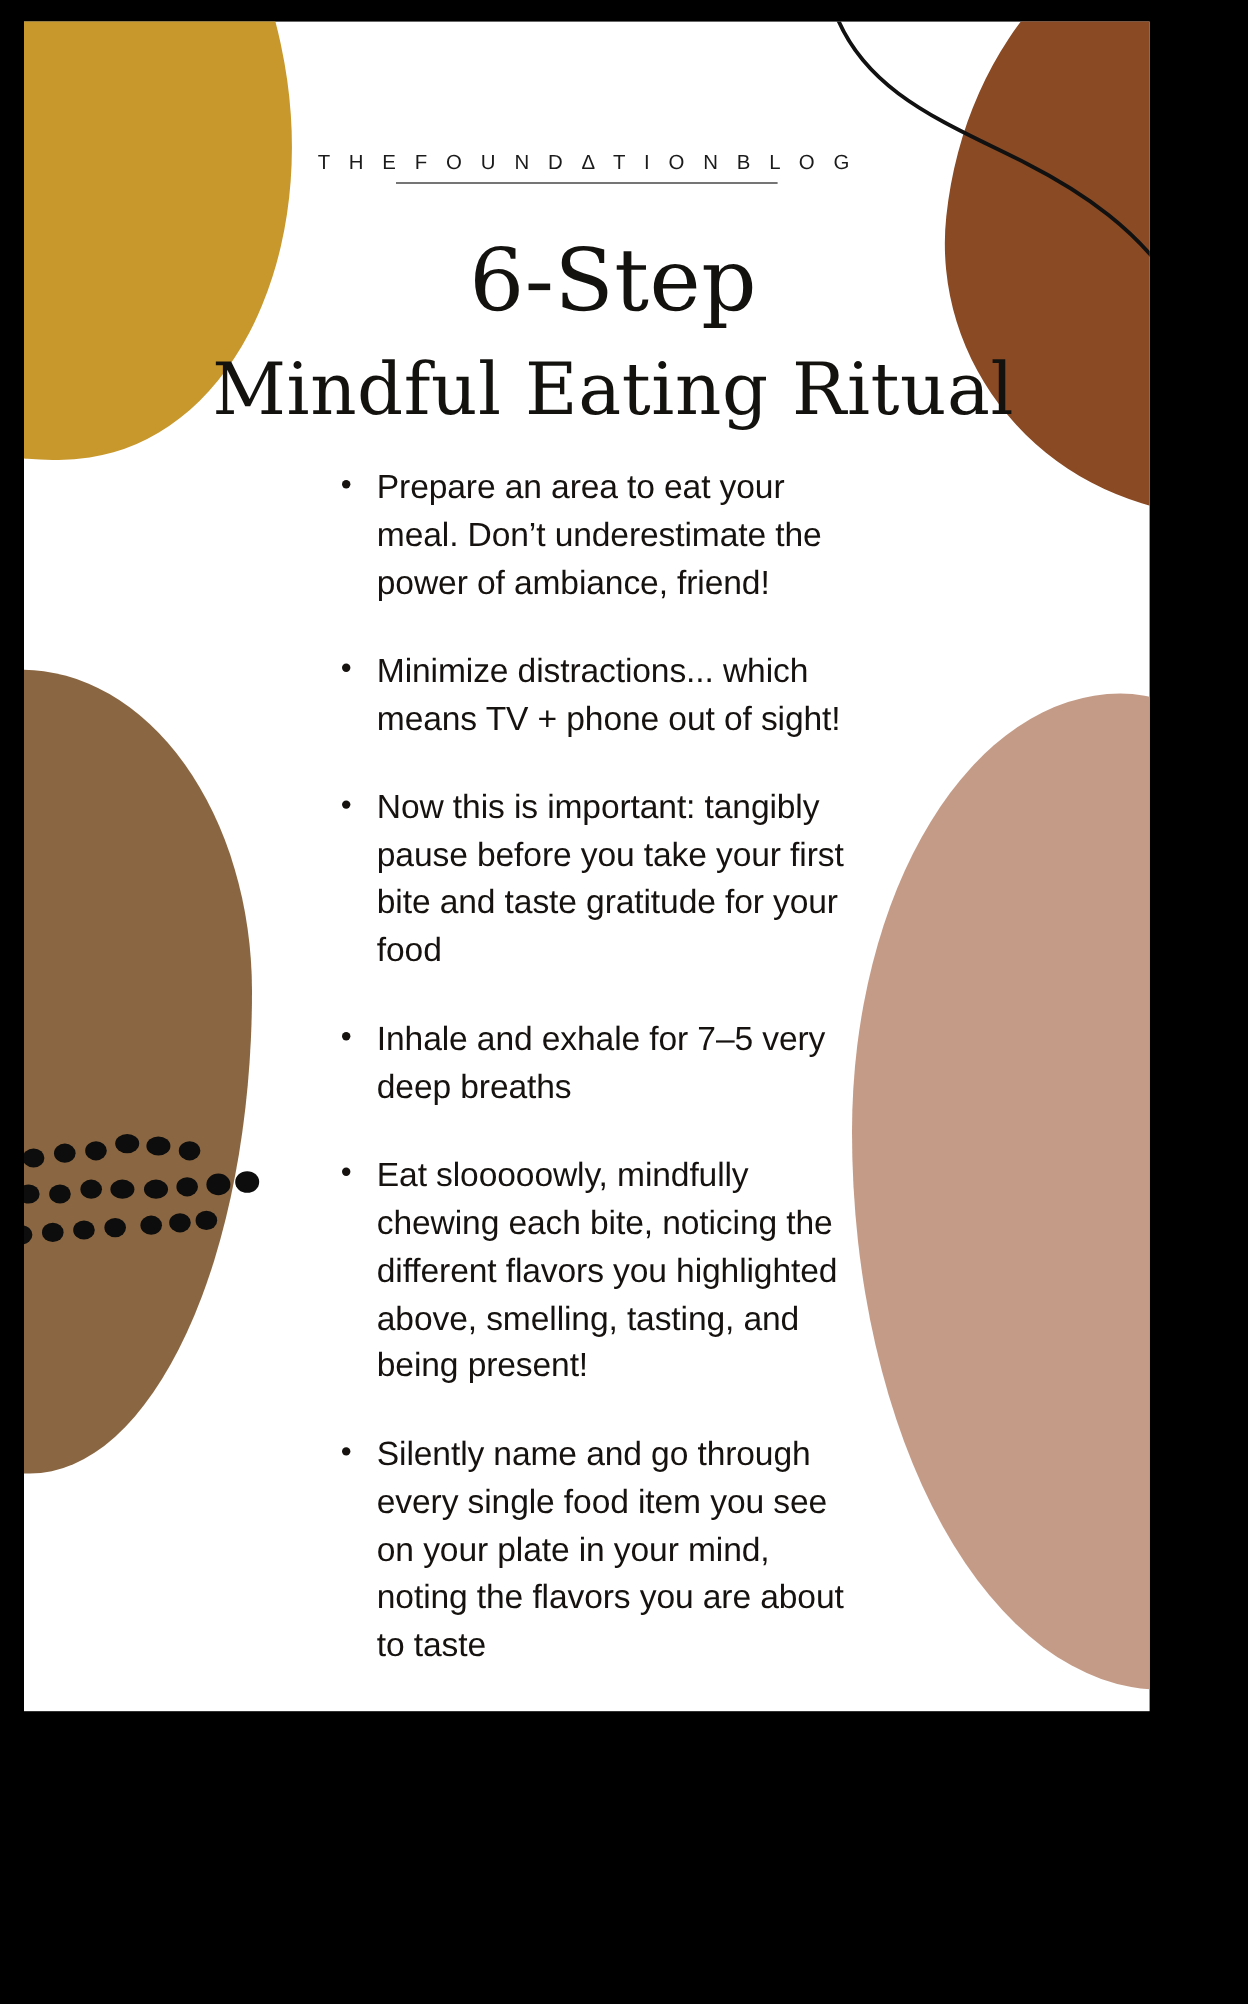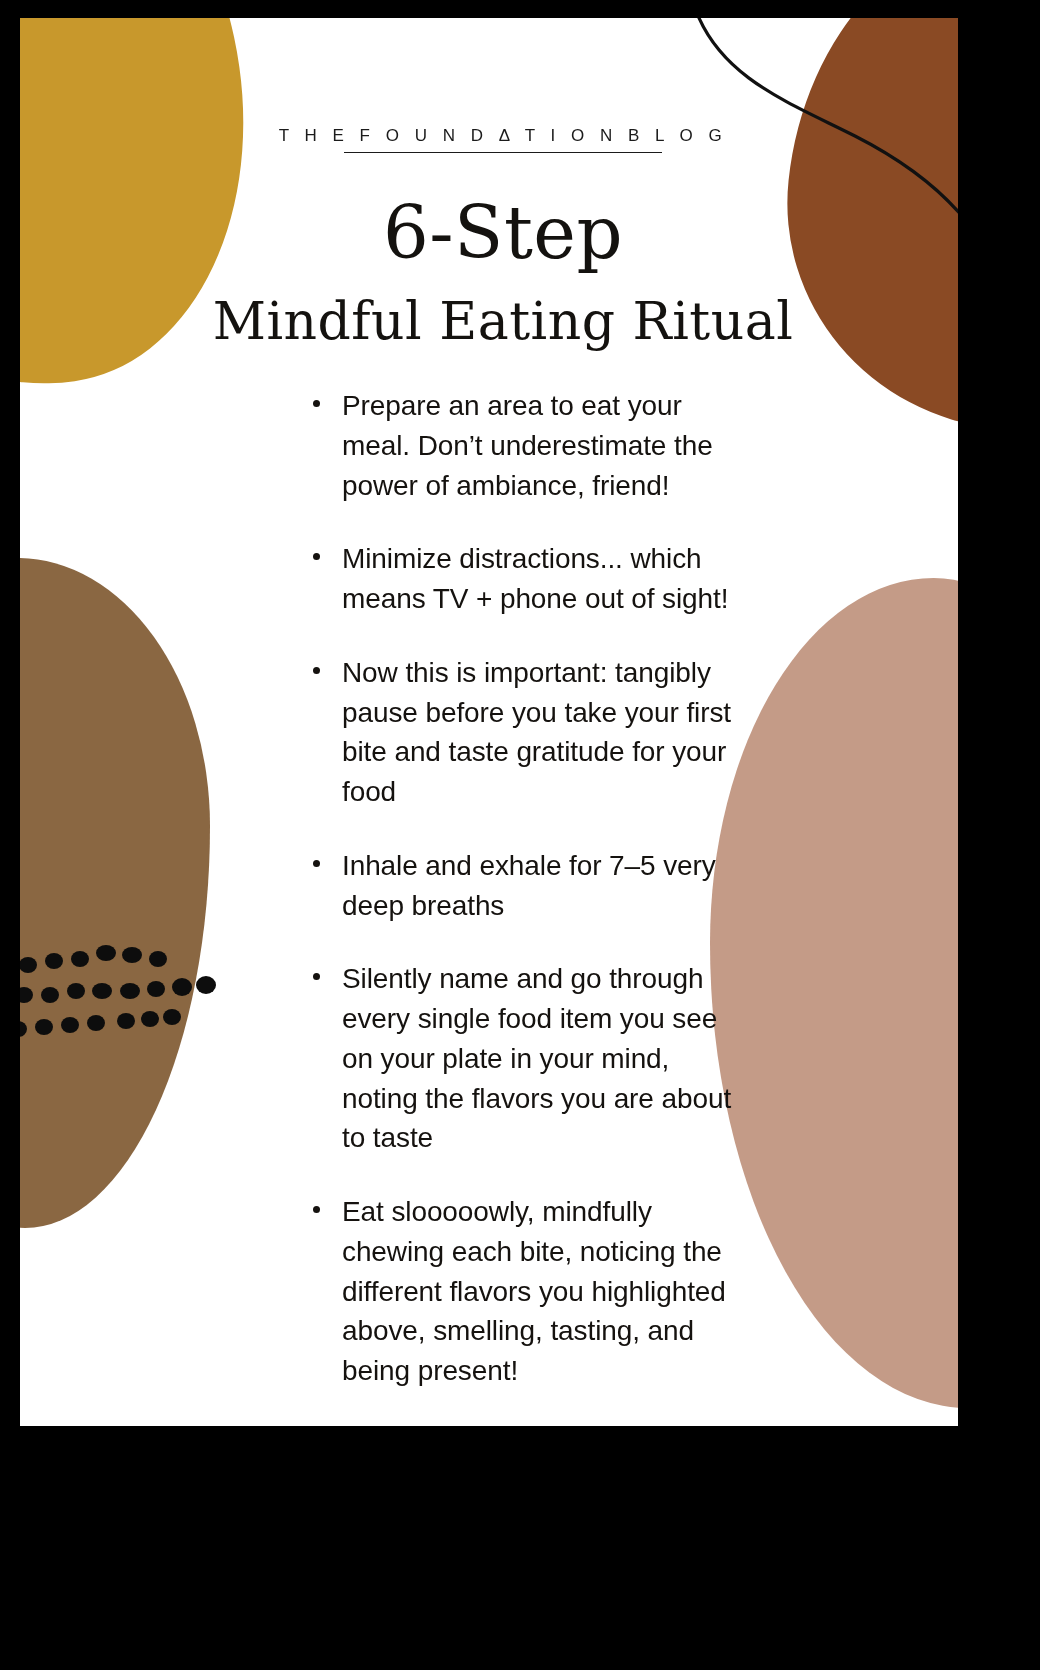--- a/index.html
+++ b/index.html
@@ -84,7 +84,6 @@
   #content {
     position: absolute;
     inset: 0;
-    margin-left: 28px;
   }
   .kicker {
     position: absolute;

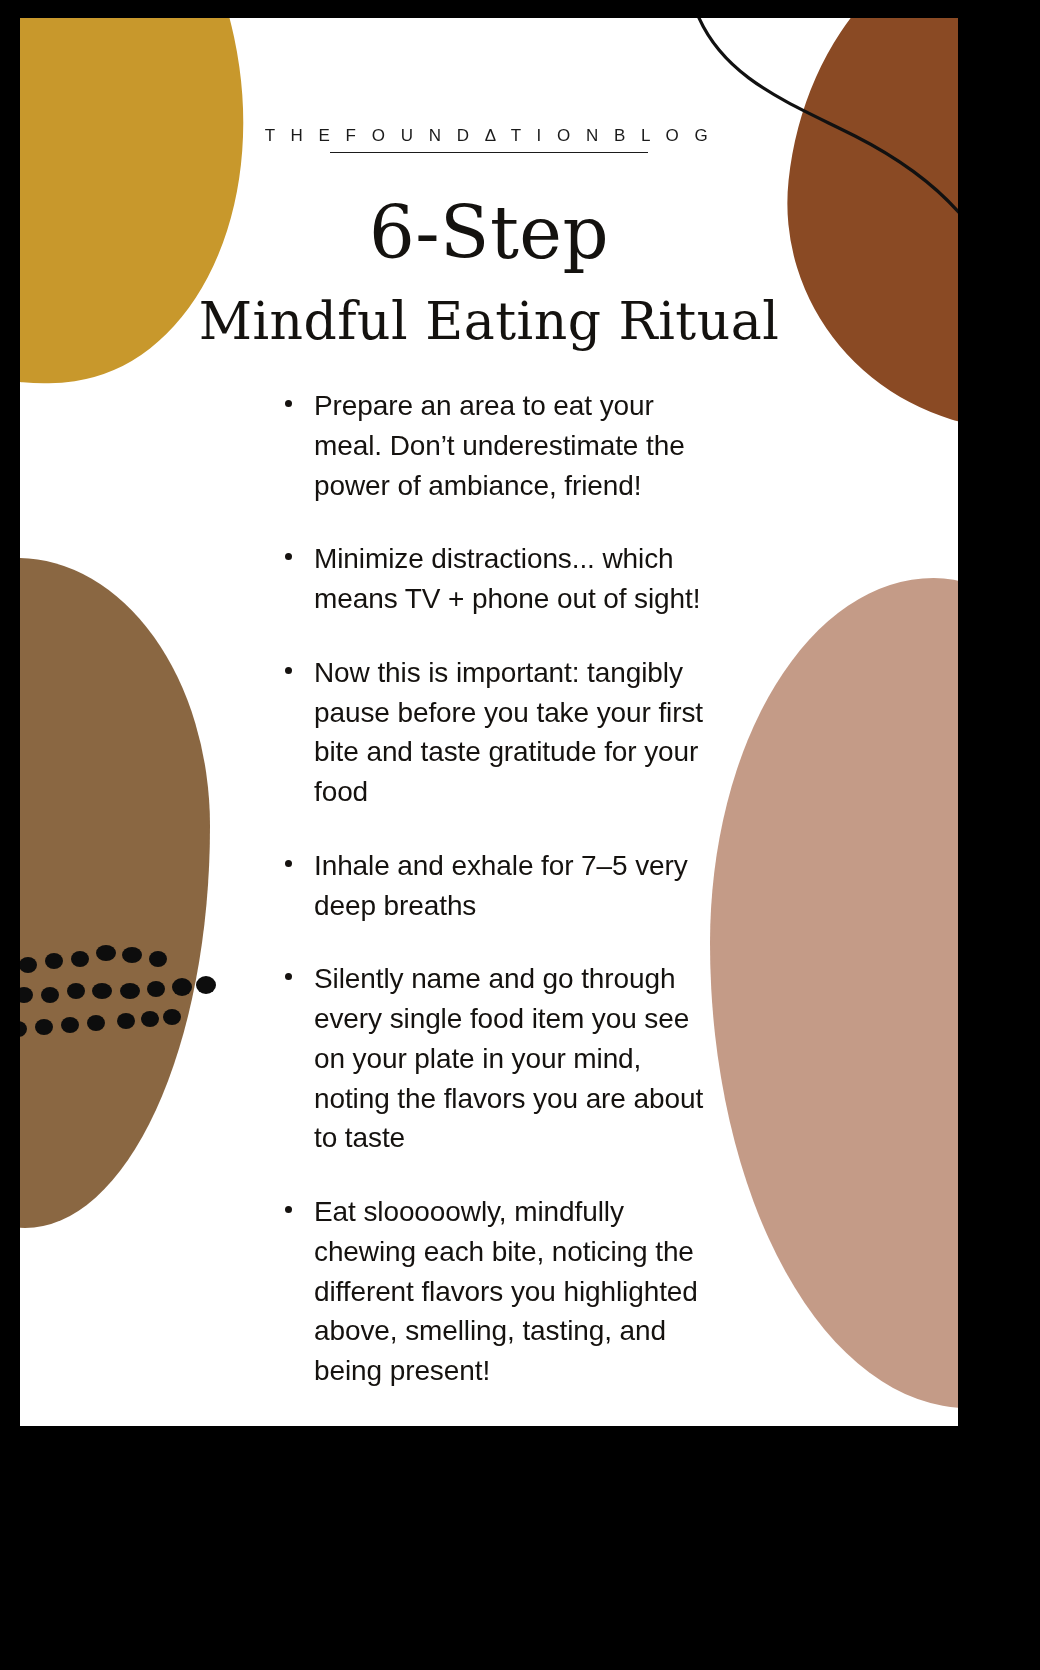--- a/index.html
+++ b/index.html
@@ -115,6 +115,7 @@
     font-weight: 400;
     color: #14120f;
     line-height: 1.0;
+    padding-left: 22px;
   }
   .title .line1 {
     display: block;

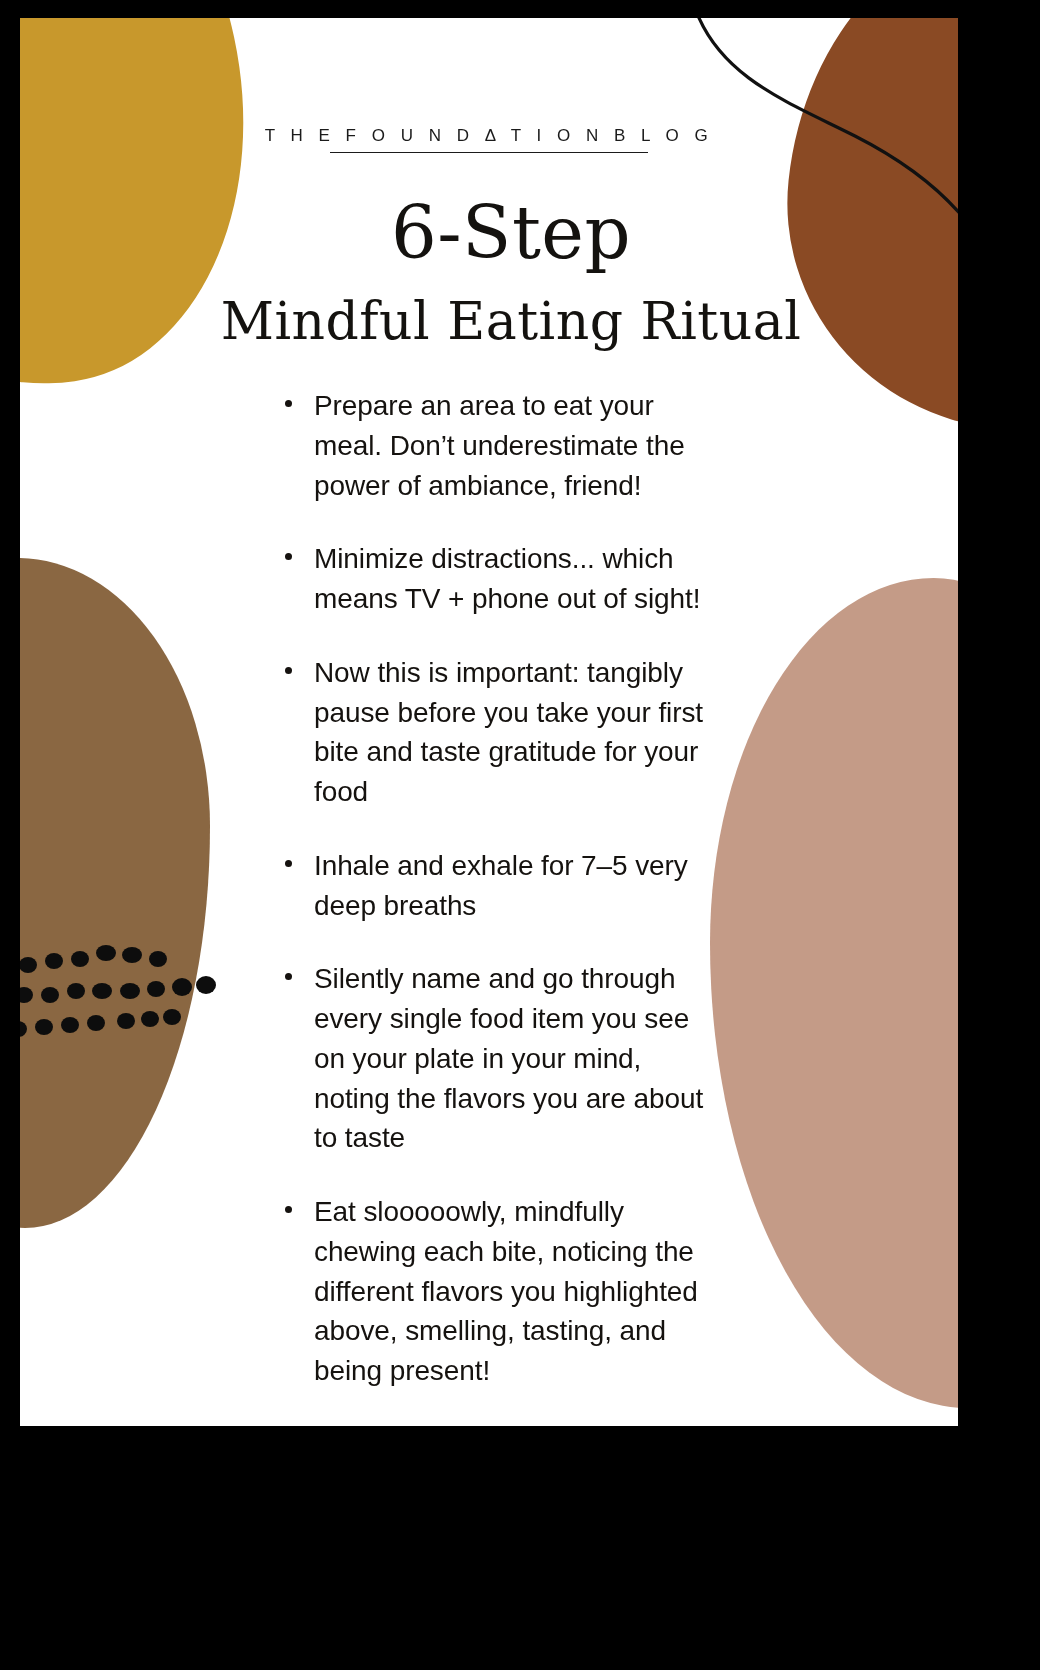--- a/index.html
+++ b/index.html
@@ -124,7 +124,7 @@
   }
   .title .line2 {
     display: block;
-    font-size: 52px;
+    font-size: 60px;
     letter-spacing: 0.5px;
     margin-top: 26px;
   }

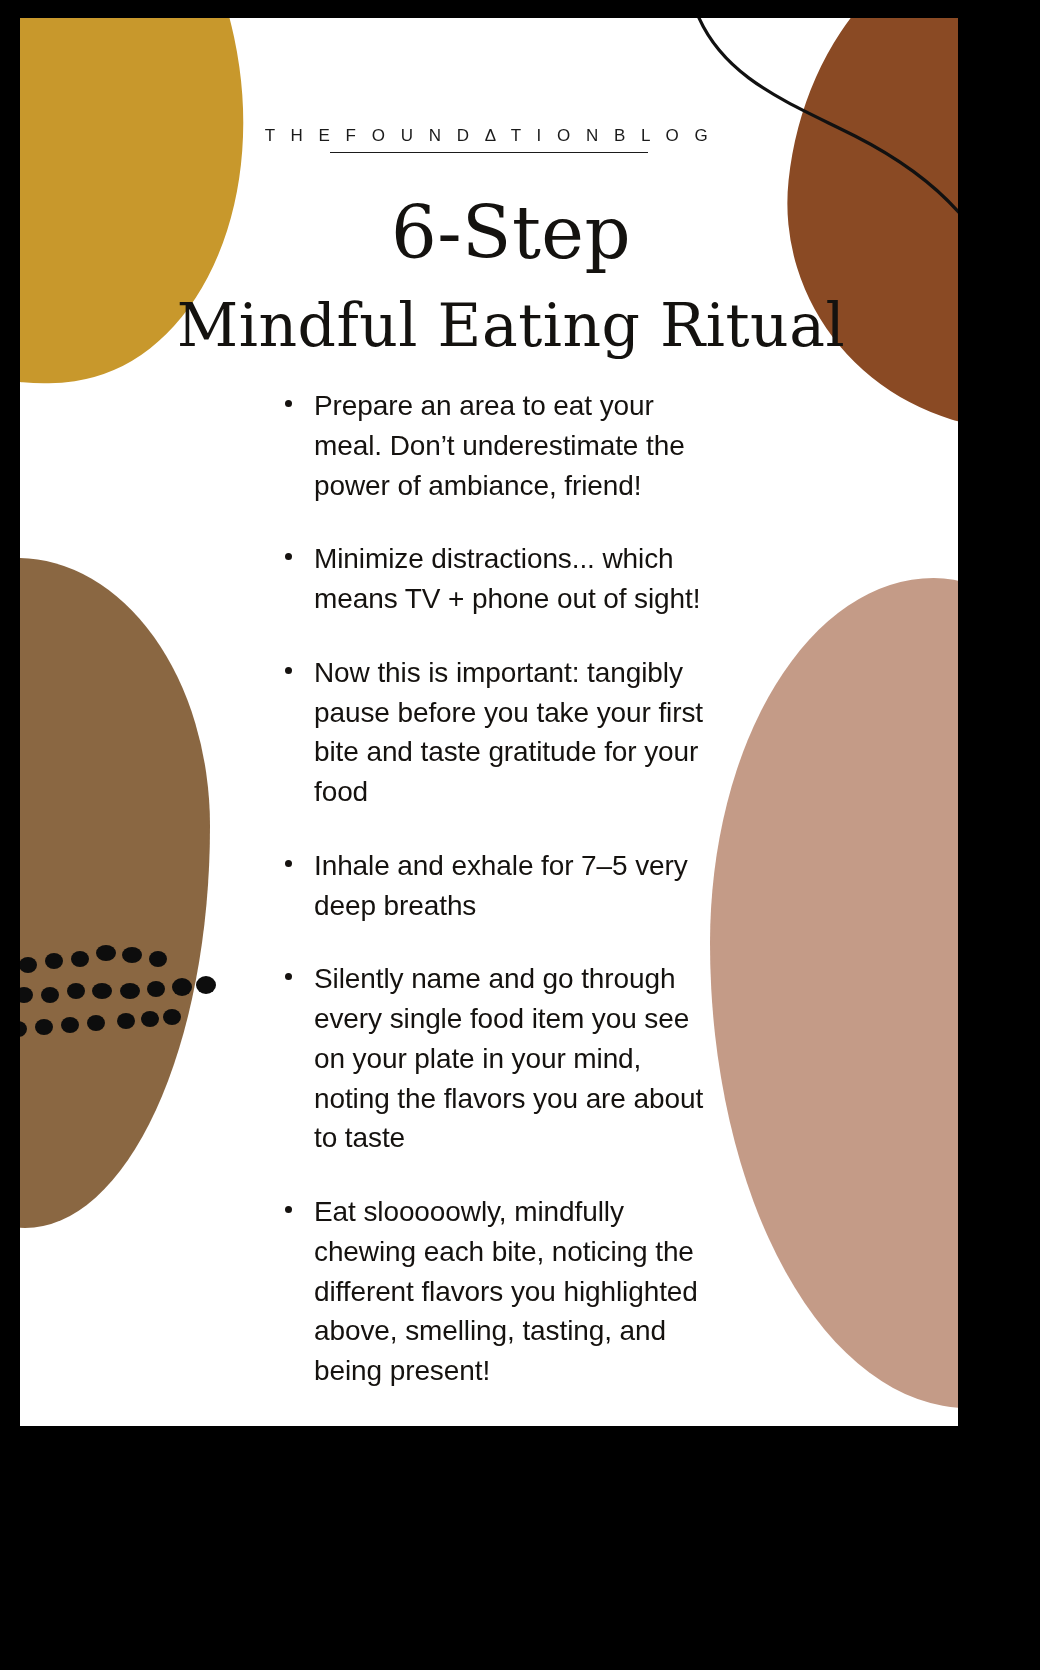--- a/index.html
+++ b/index.html
@@ -214,8 +214,8 @@
         <li>Minimize distractions... which means TV + phone out of sight!</li>
         <li>Now this is important: tangibly pause before you take your first bite and taste gratitude for your food</li>
         <li>Inhale and exhale for 7–5 very deep breaths</li>
+        <li>Eat slooooowly, mindfully chewing each bite, noticing the different flavors you highlighted above, smelling, tasting, and being present!</li>
         <li>Silently name and go through every single food item you see on your plate in your mind, noting the flavors you are about to taste</li>
-        <li>Eat slooooowly, mindfully chewing each bite, noticing the different flavors you highlighted above, smelling, tasting, and being present!</li>
       </ul>
     </div>
 

